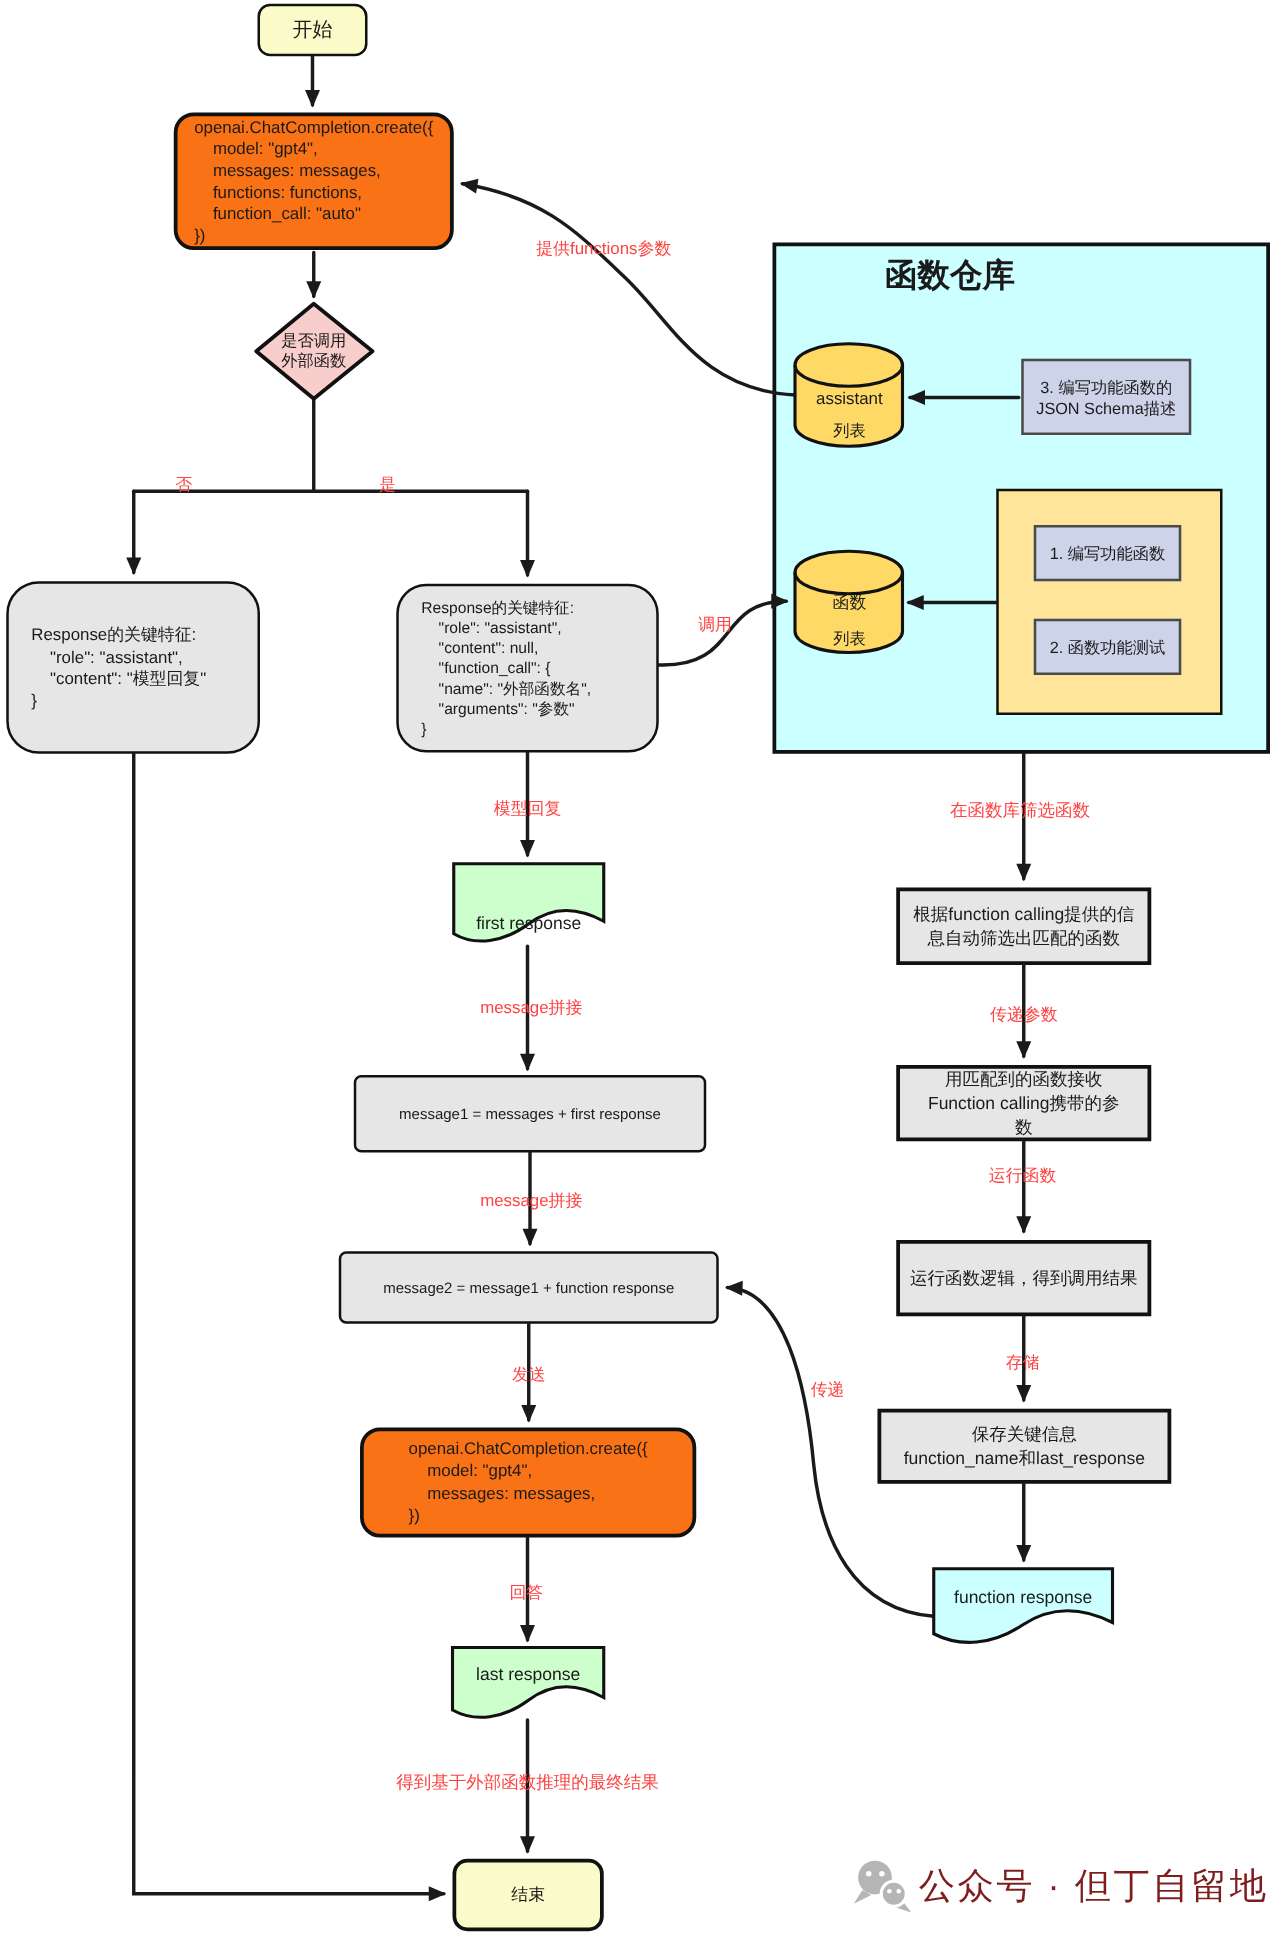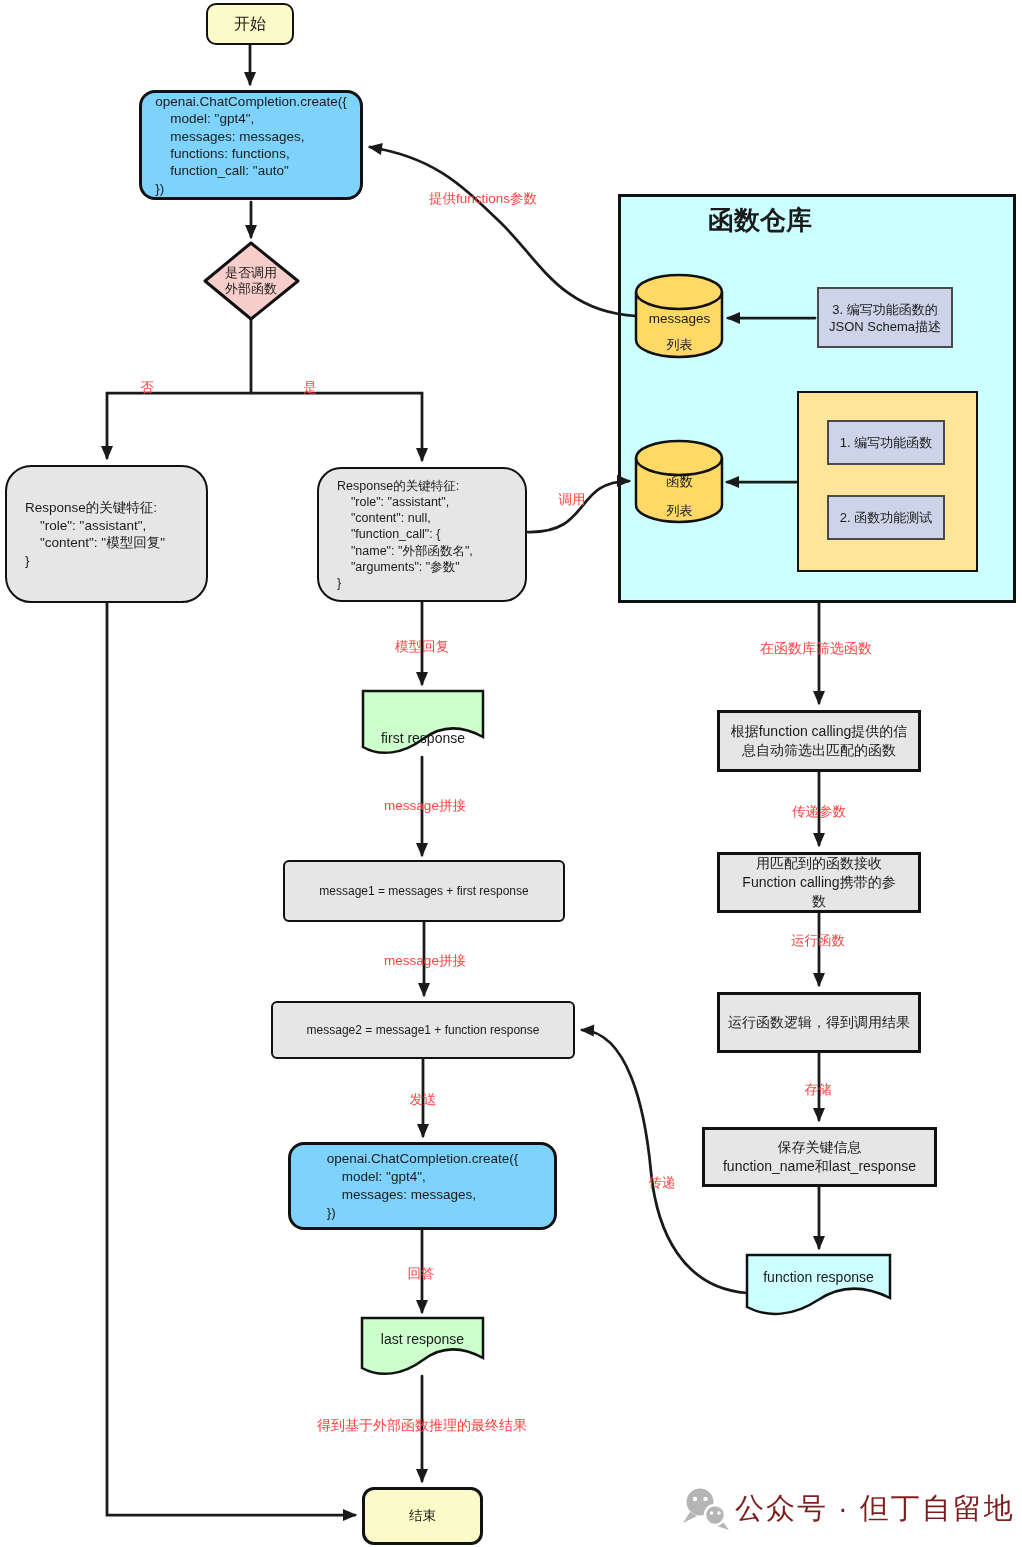--- a/index.html
+++ b/index.html
@@ -9,7 +9,7 @@
   .node{border:2.5px solid #111;display:flex;align-items:center;justify-content:center;text-align:center;}
   .code{white-space:pre;text-align:left;display:block;}
   .pill{border-radius:10px;background:#fbfbc9;font-size:16px;}
-  .blue{background:#7dd3fc;border-radius:16px;border-width:3px;}
+  .blue{background:#f97316;border-radius:16px;border-width:3px;}
   .gray{background:#e6e6e6;}
   .round-gray{background:#e6e6e6;border-radius:6px;font-size:12px;}
   .sharp{border-width:3px;}

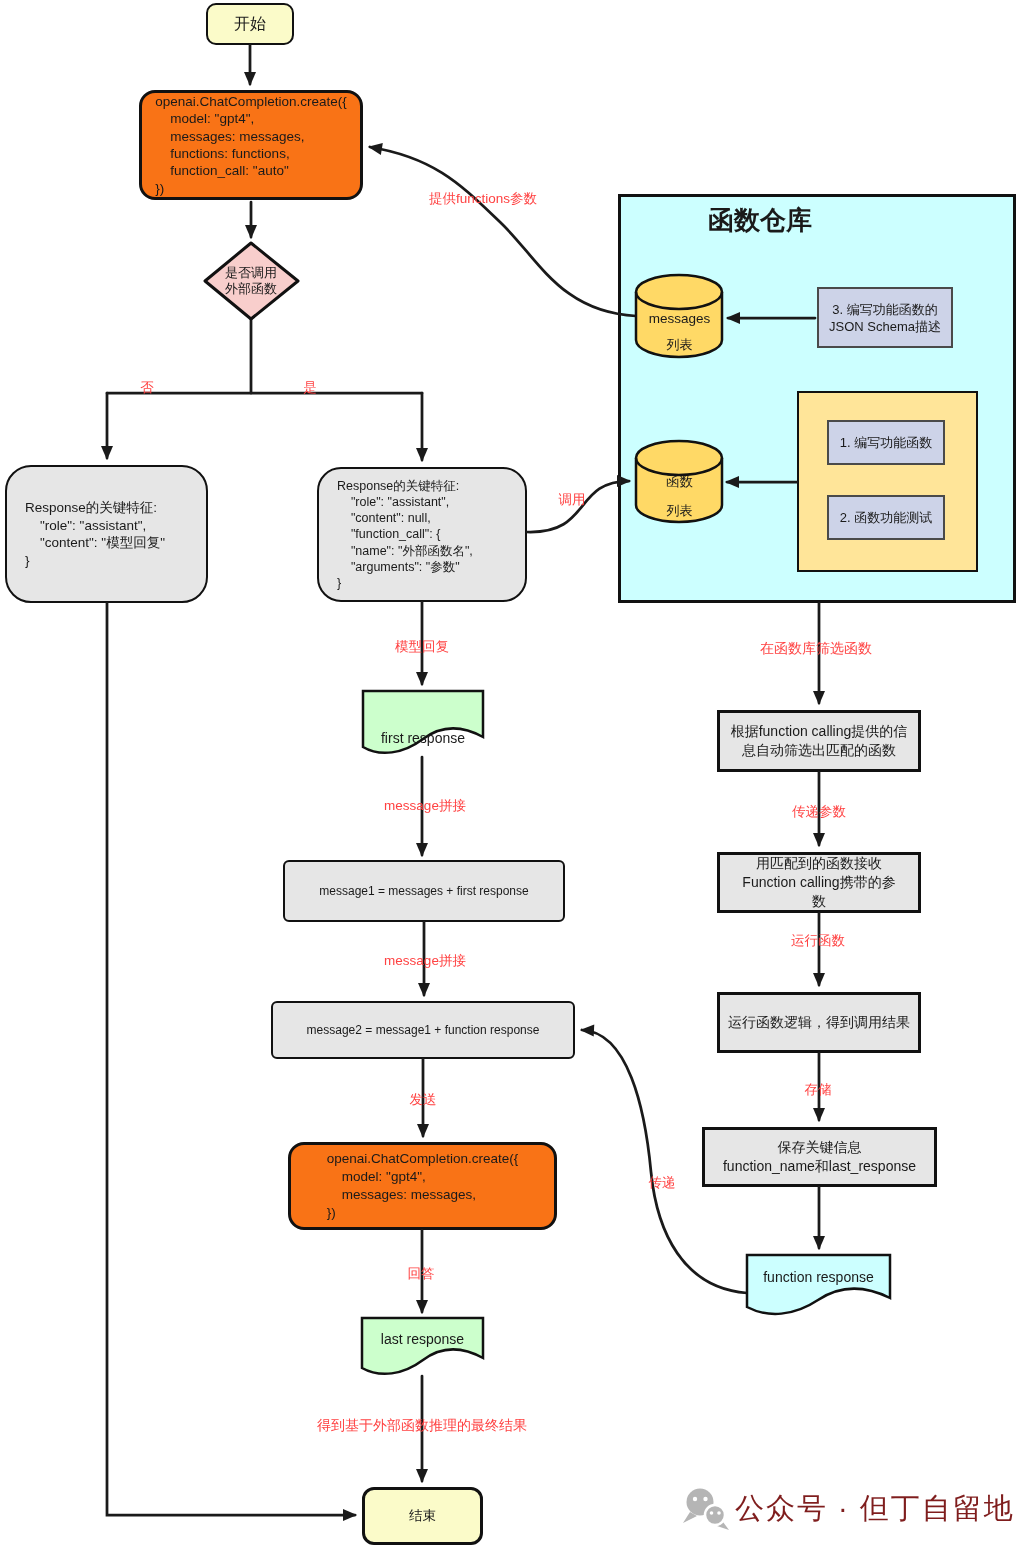--- a/index.html
+++ b/index.html
@@ -127,7 +127,7 @@
   </div>
 
   <div class="ovl panel-title" style="left:660px;top:204px;width:200px;height:32px;">函数仓库</div>
-  <div class="ovl" style="left:637px;top:308px;width:85px;height:20px;font-size:13.5px;">messages</div>
+  <div class="ovl" style="left:637px;top:308px;width:85px;height:20px;font-size:13.5px;">assistant</div>
   <div class="ovl" style="left:637px;top:335px;width:85px;height:20px;font-size:13px;">列表</div>
   <div class="ovl" style="left:637px;top:472px;width:85px;height:20px;font-size:13.5px;">函数</div>
   <div class="ovl" style="left:637px;top:501px;width:85px;height:20px;font-size:13px;">列表</div>

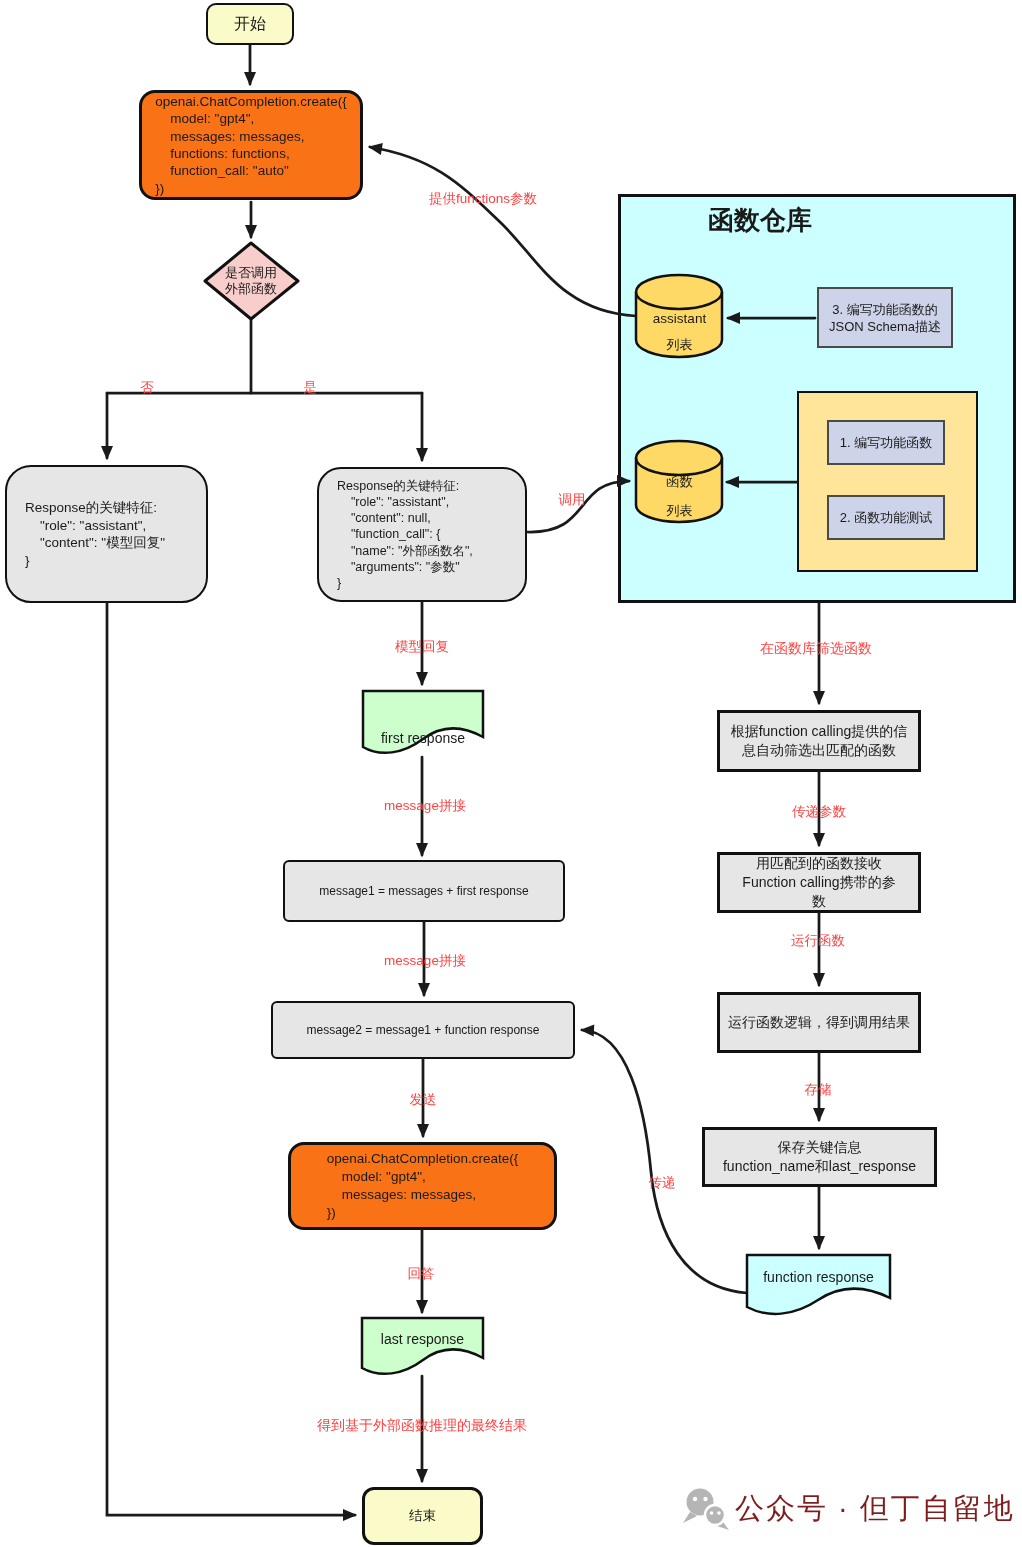--- a/index.html
+++ b/index.html
@@ -175,7 +175,7 @@
   <span class="lbl" style="left:819px;top:812px;">传递参数</span>
   <span class="lbl" style="left:818px;top:941px;">运行函数</span>
   <span class="lbl" style="left:818px;top:1090px;">存储</span>
-  <span class="lbl" style="left:662px;top:1183px;">传递</span>
+  <span class="lbl" style="left:662px;top:1112px;">传递</span>
 
   <span class="wm-text" style="left:735px;top:1489px;">公众号 · 但丁自留地</span>
 

